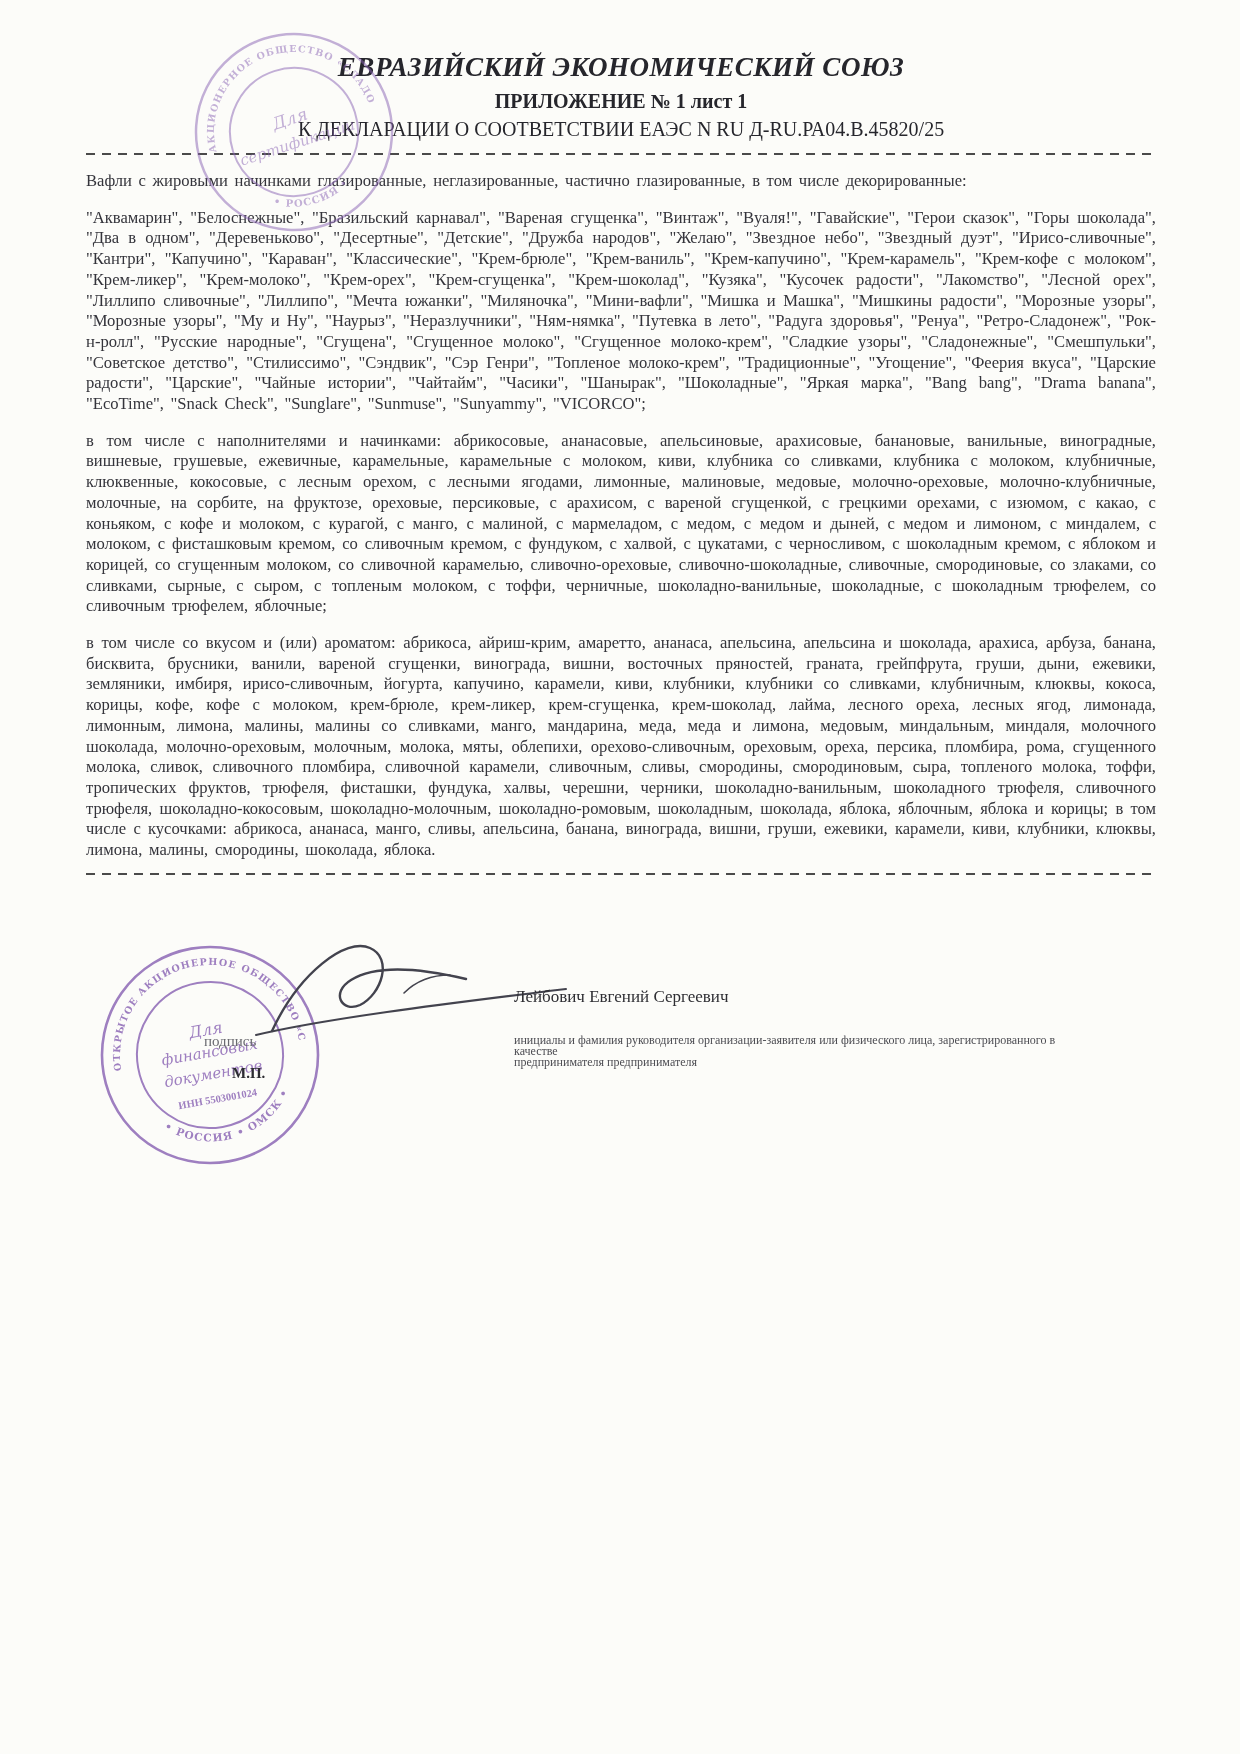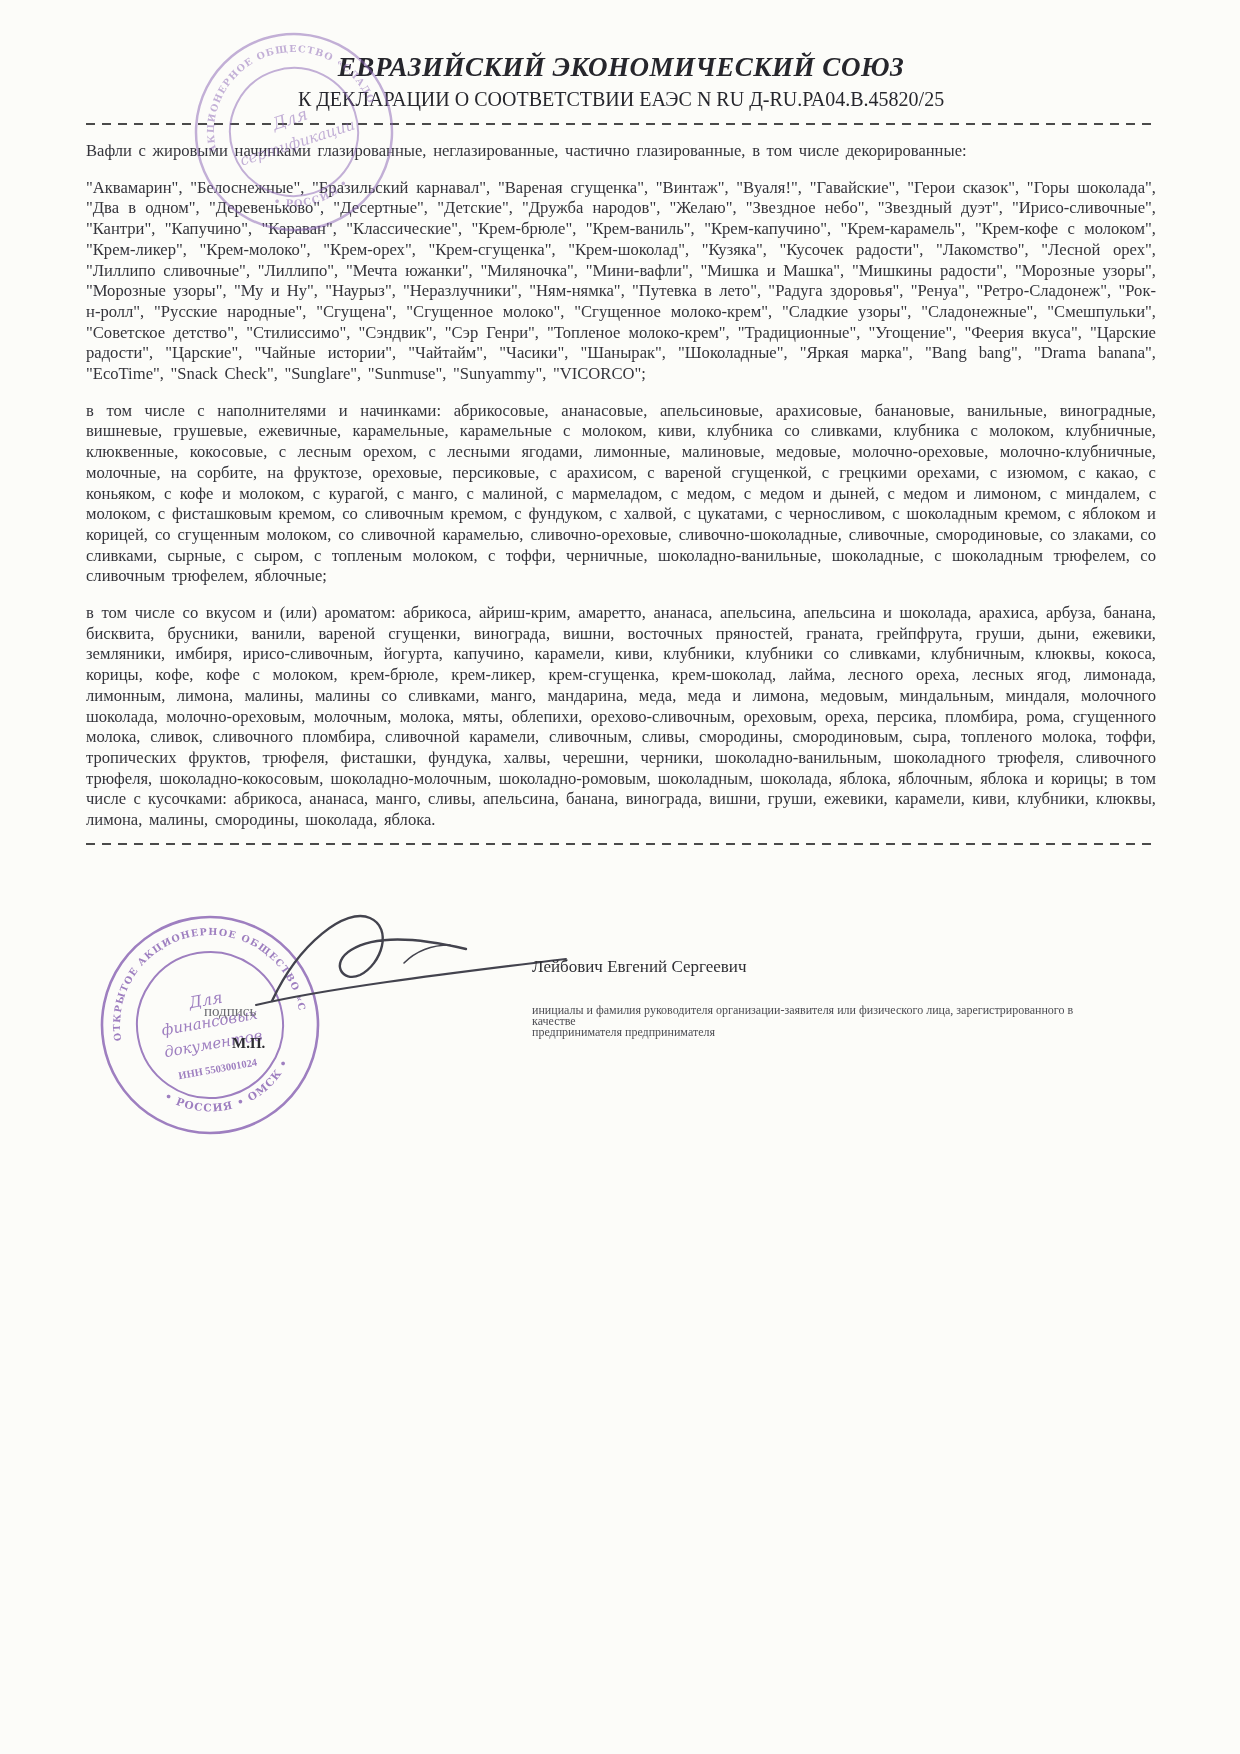--- a/index.html
+++ b/index.html
@@ -76,6 +76,7 @@
 
     <div class="doc-header">
       <h1 class="doc-title">ЕВРАЗИЙСКИЙ ЭКОНОМИЧЕСКИЙ СОЮЗ</h1>
+      <div class="doc-subtitle">ПРИЛОЖЕНИЕ № 1 лист 1</div>
       <div class="doc-declaration">К ДЕКЛАРАЦИИ О СООТВЕТСТВИИ ЕАЭС N RU Д-RU.РА04.В.45820/25</div>
     </div>
 

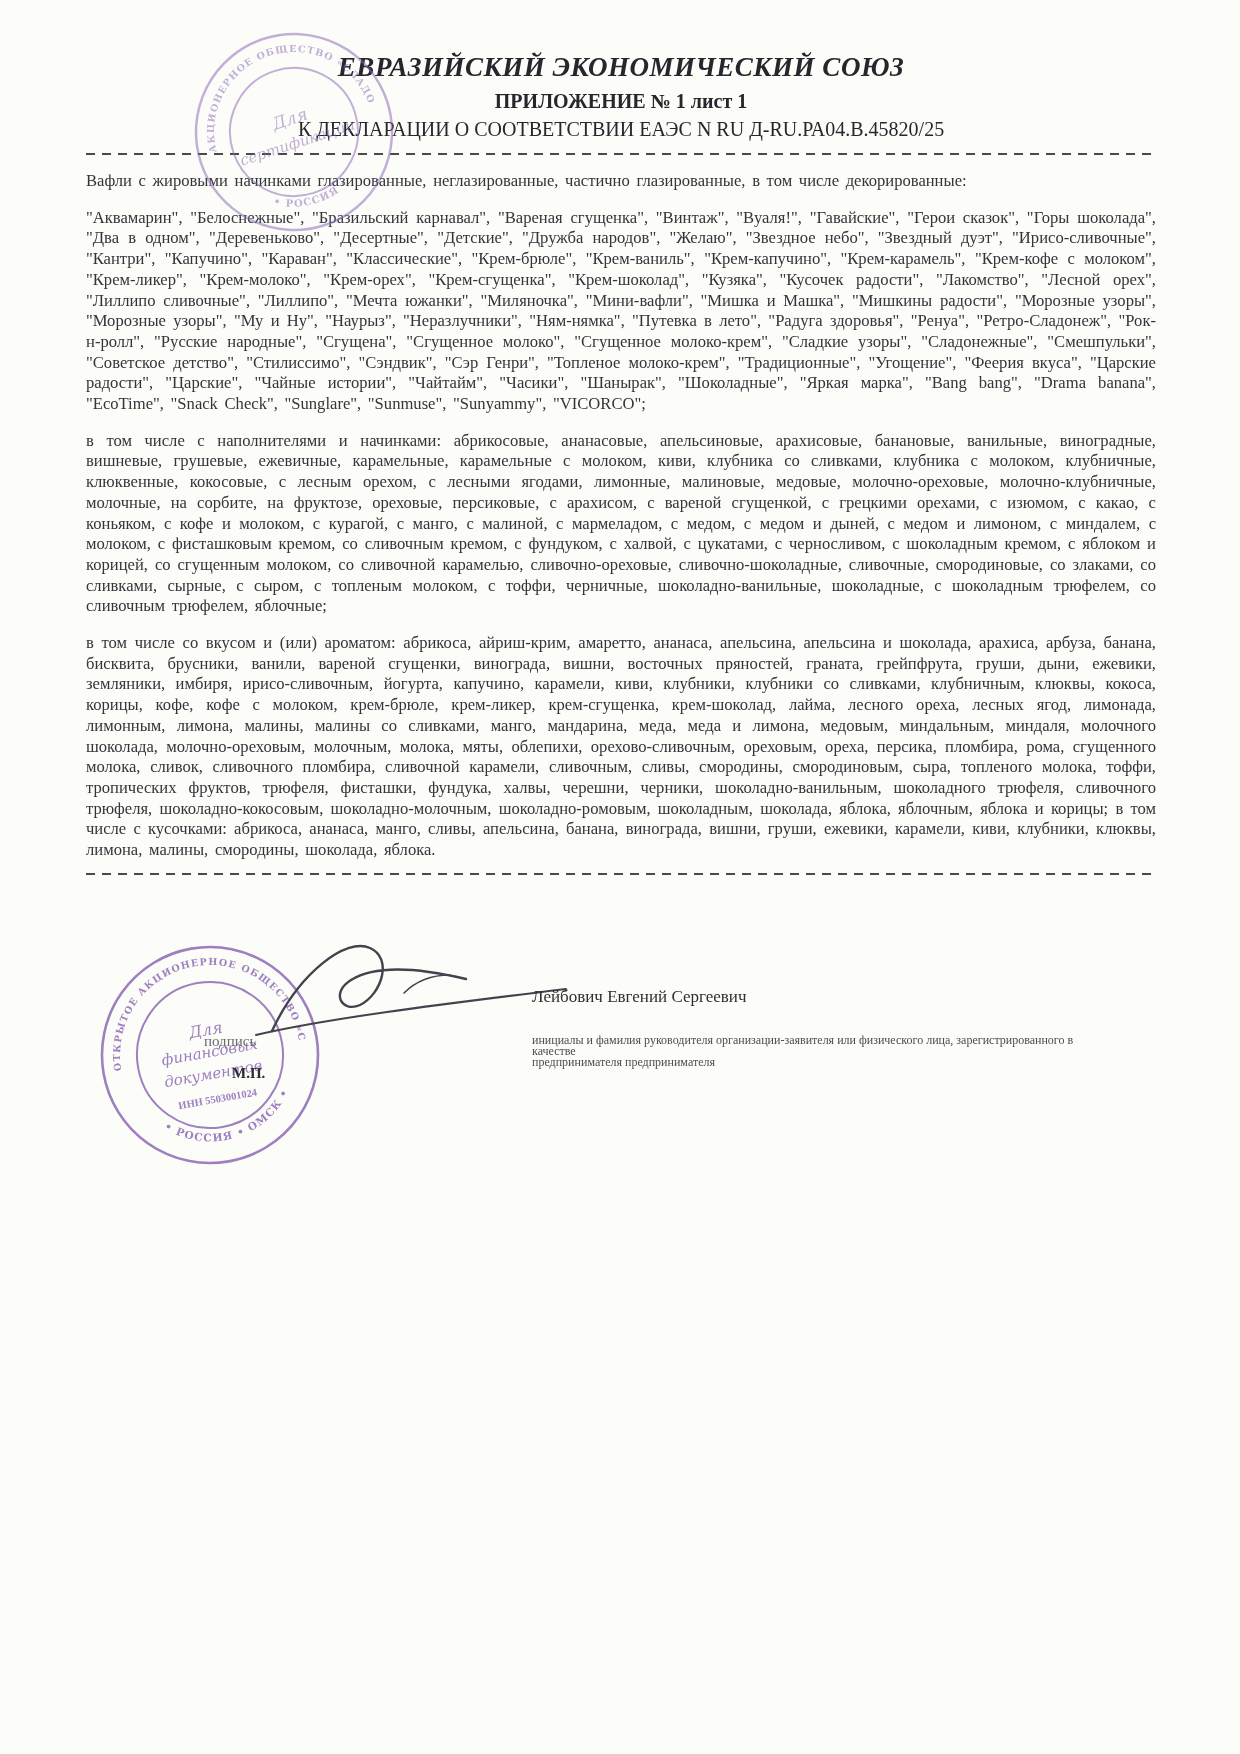--- a/index.html
+++ b/index.html
@@ -46,7 +46,7 @@
   .signature-caption { position:absolute; left:118px; top:124px; font-size:15px; color:#6a6a70; }
   .stamp-mark { position:absolute; left:146px; top:156px; font-size:15px; font-weight:bold; color:#2c2c31; }
 
-  .signatory { position:absolute; left:446px; top:78px; width:560px; }
+  .signatory { position:absolute; left:428px; top:78px; width:560px; }
   .signatory-name { font-size:17px; color:#2e2e33; margin:0; }
   .signatory-note { margin-top:28px; font-size:12px; line-height:11px; color:#4c4c52;font-family:Liberation Serif, serif; }
 </style>

